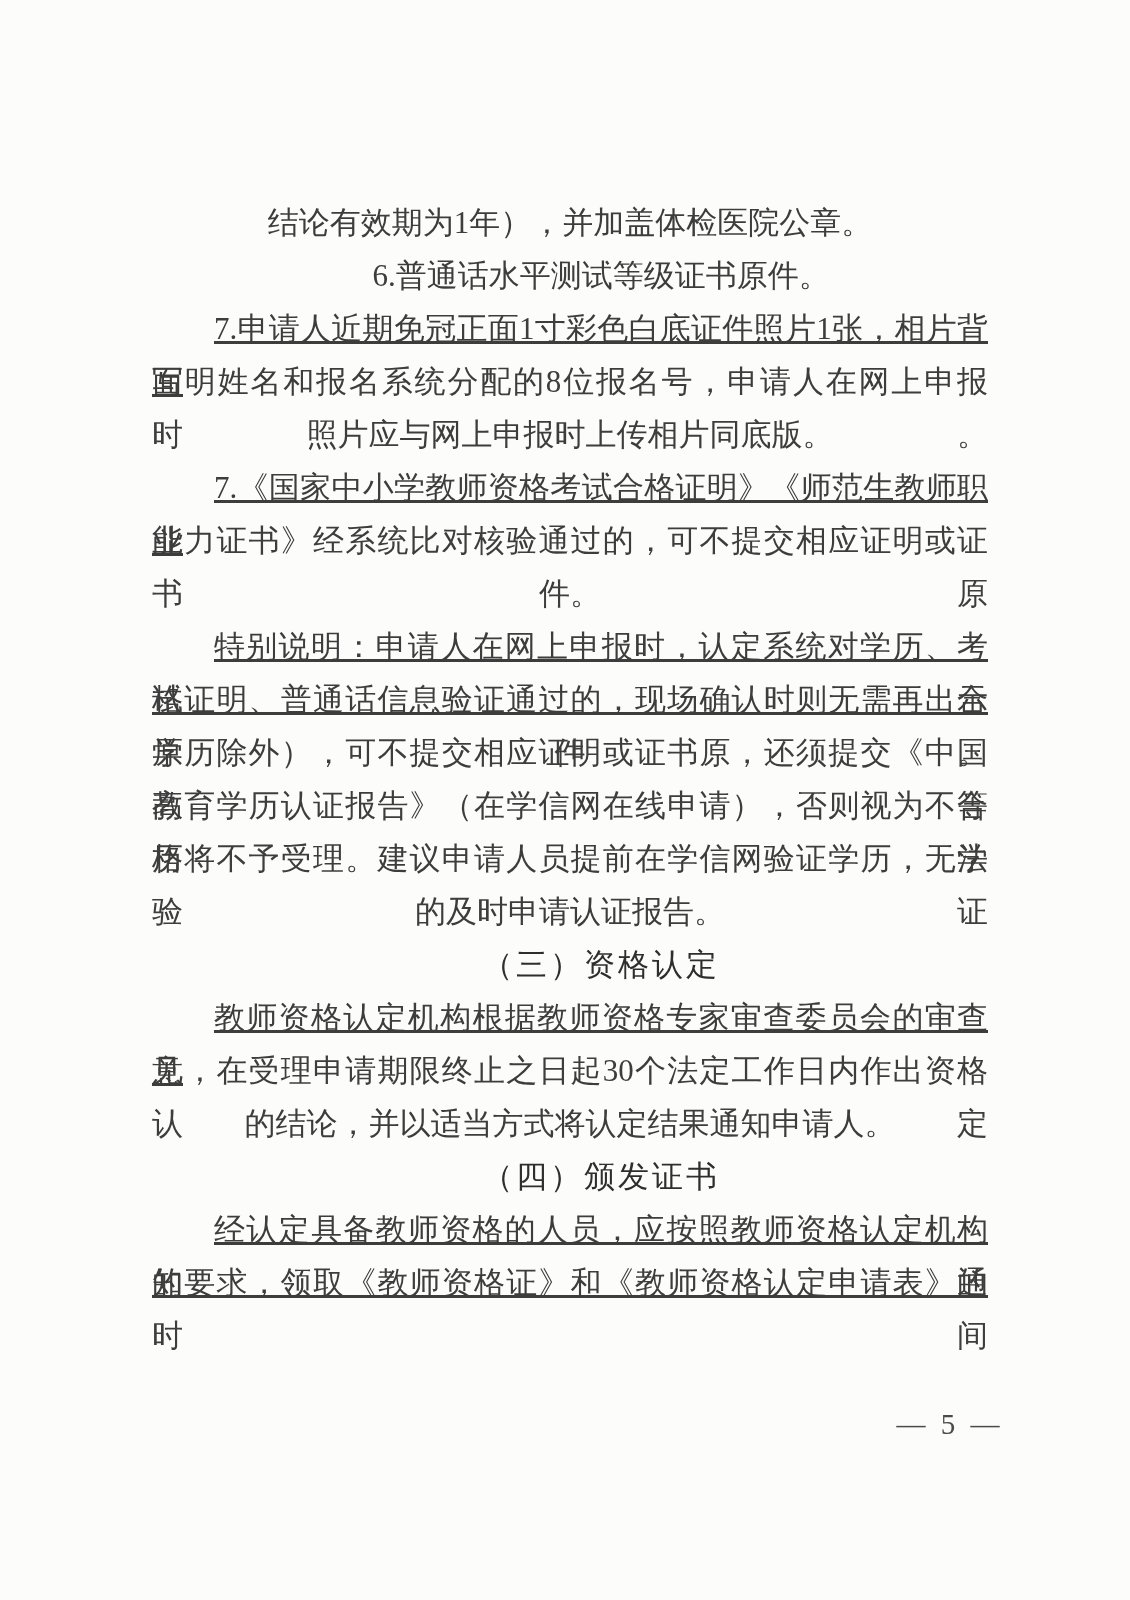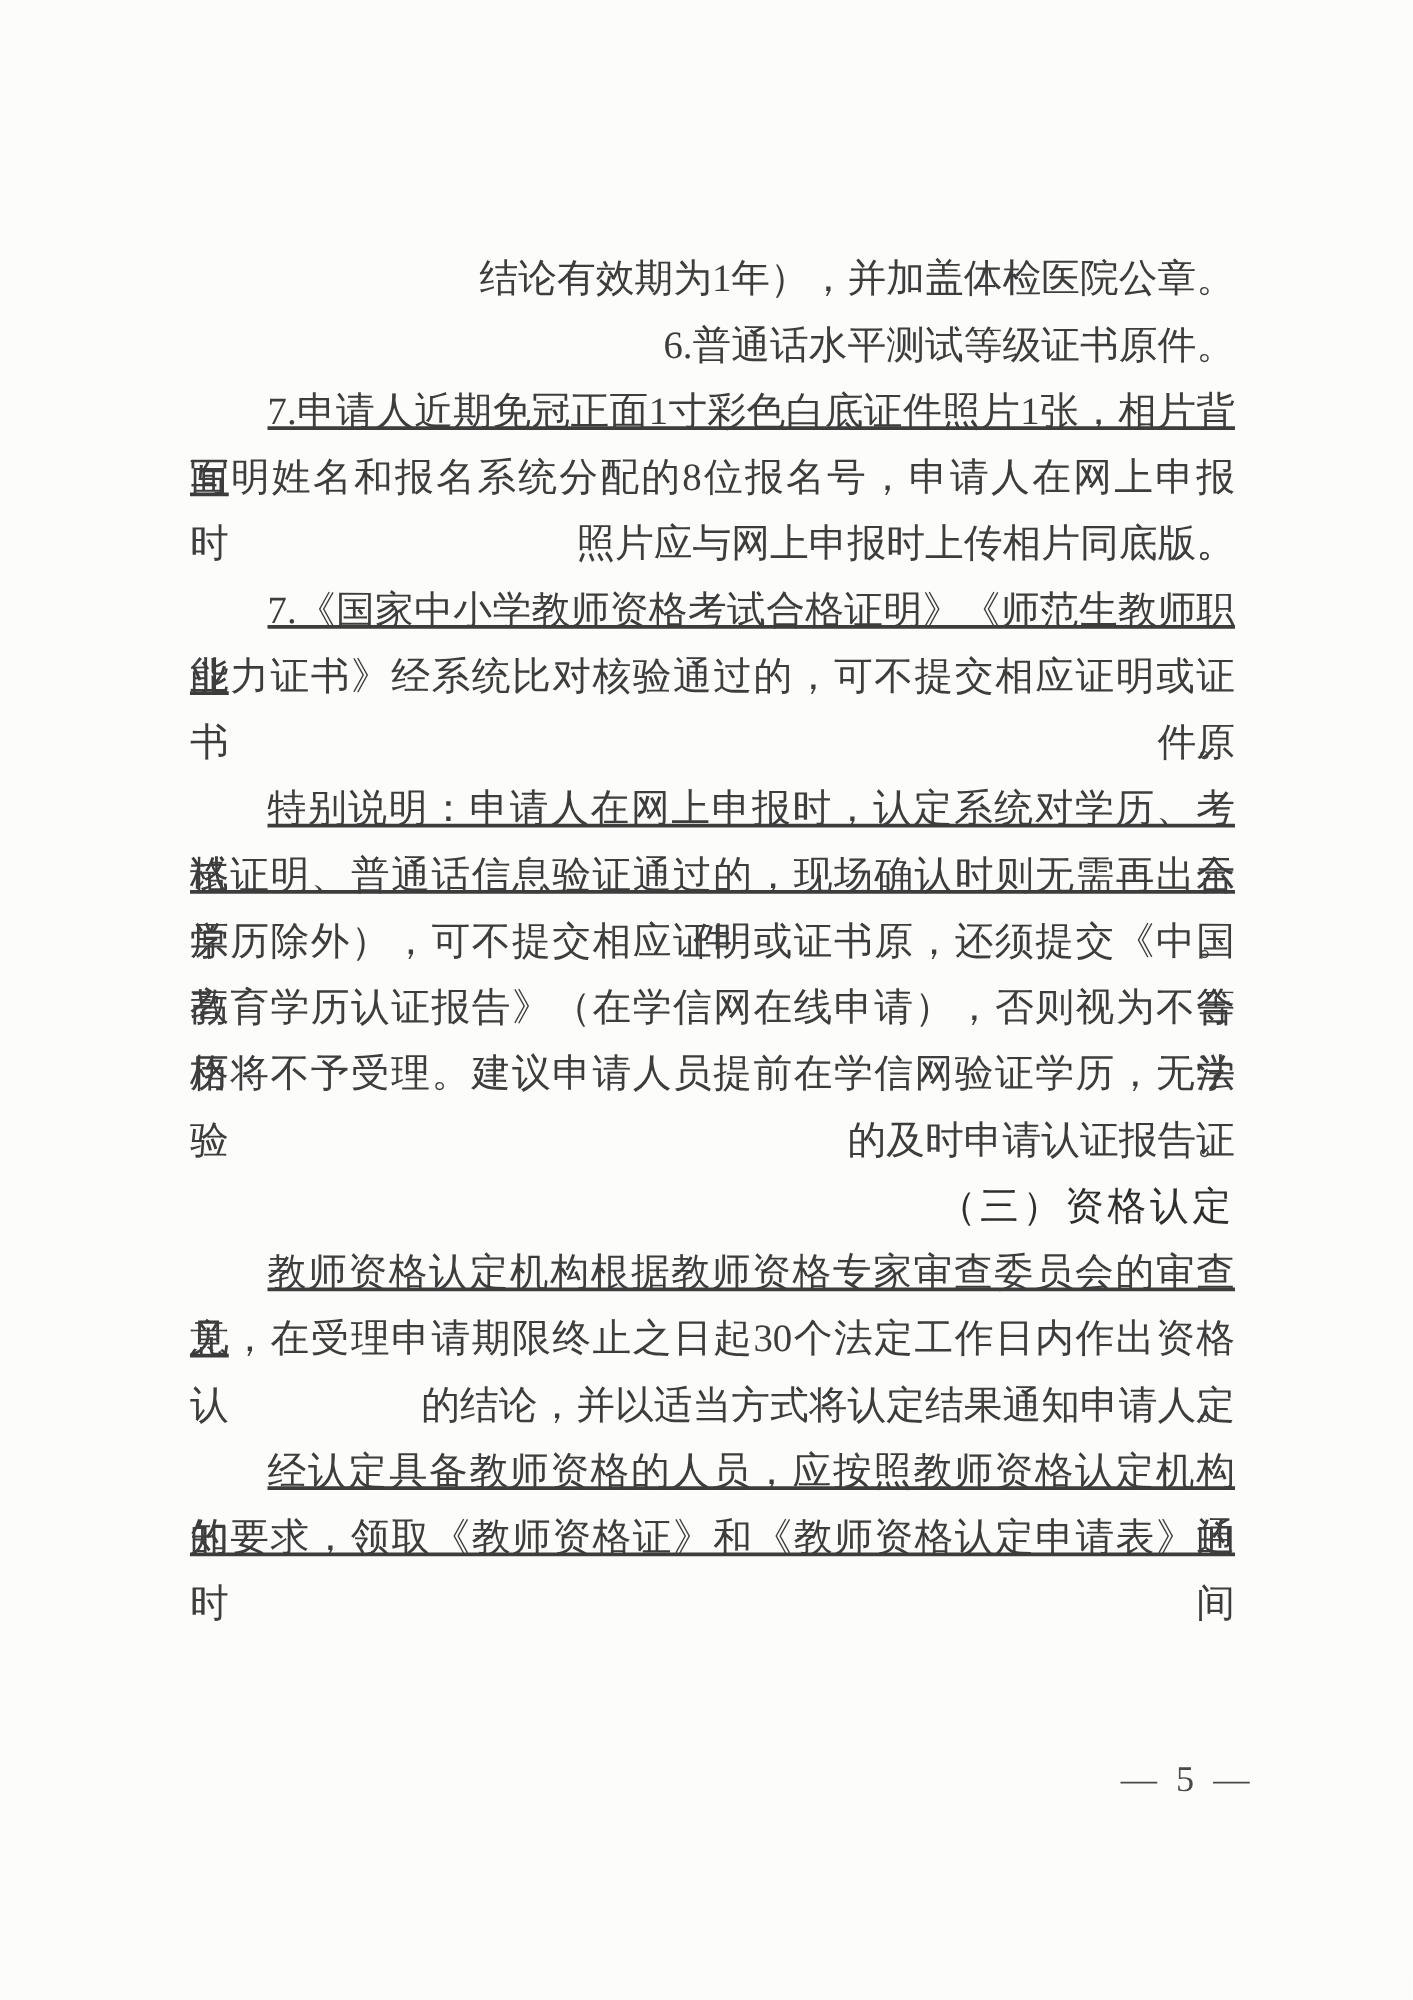--- a/index.html
+++ b/index.html
@@ -32,7 +32,7 @@
   .line {
     height: 53px;
     white-space: nowrap;
-    text-align: right;
+    text-align: center;
   }
   
   .line.fill {

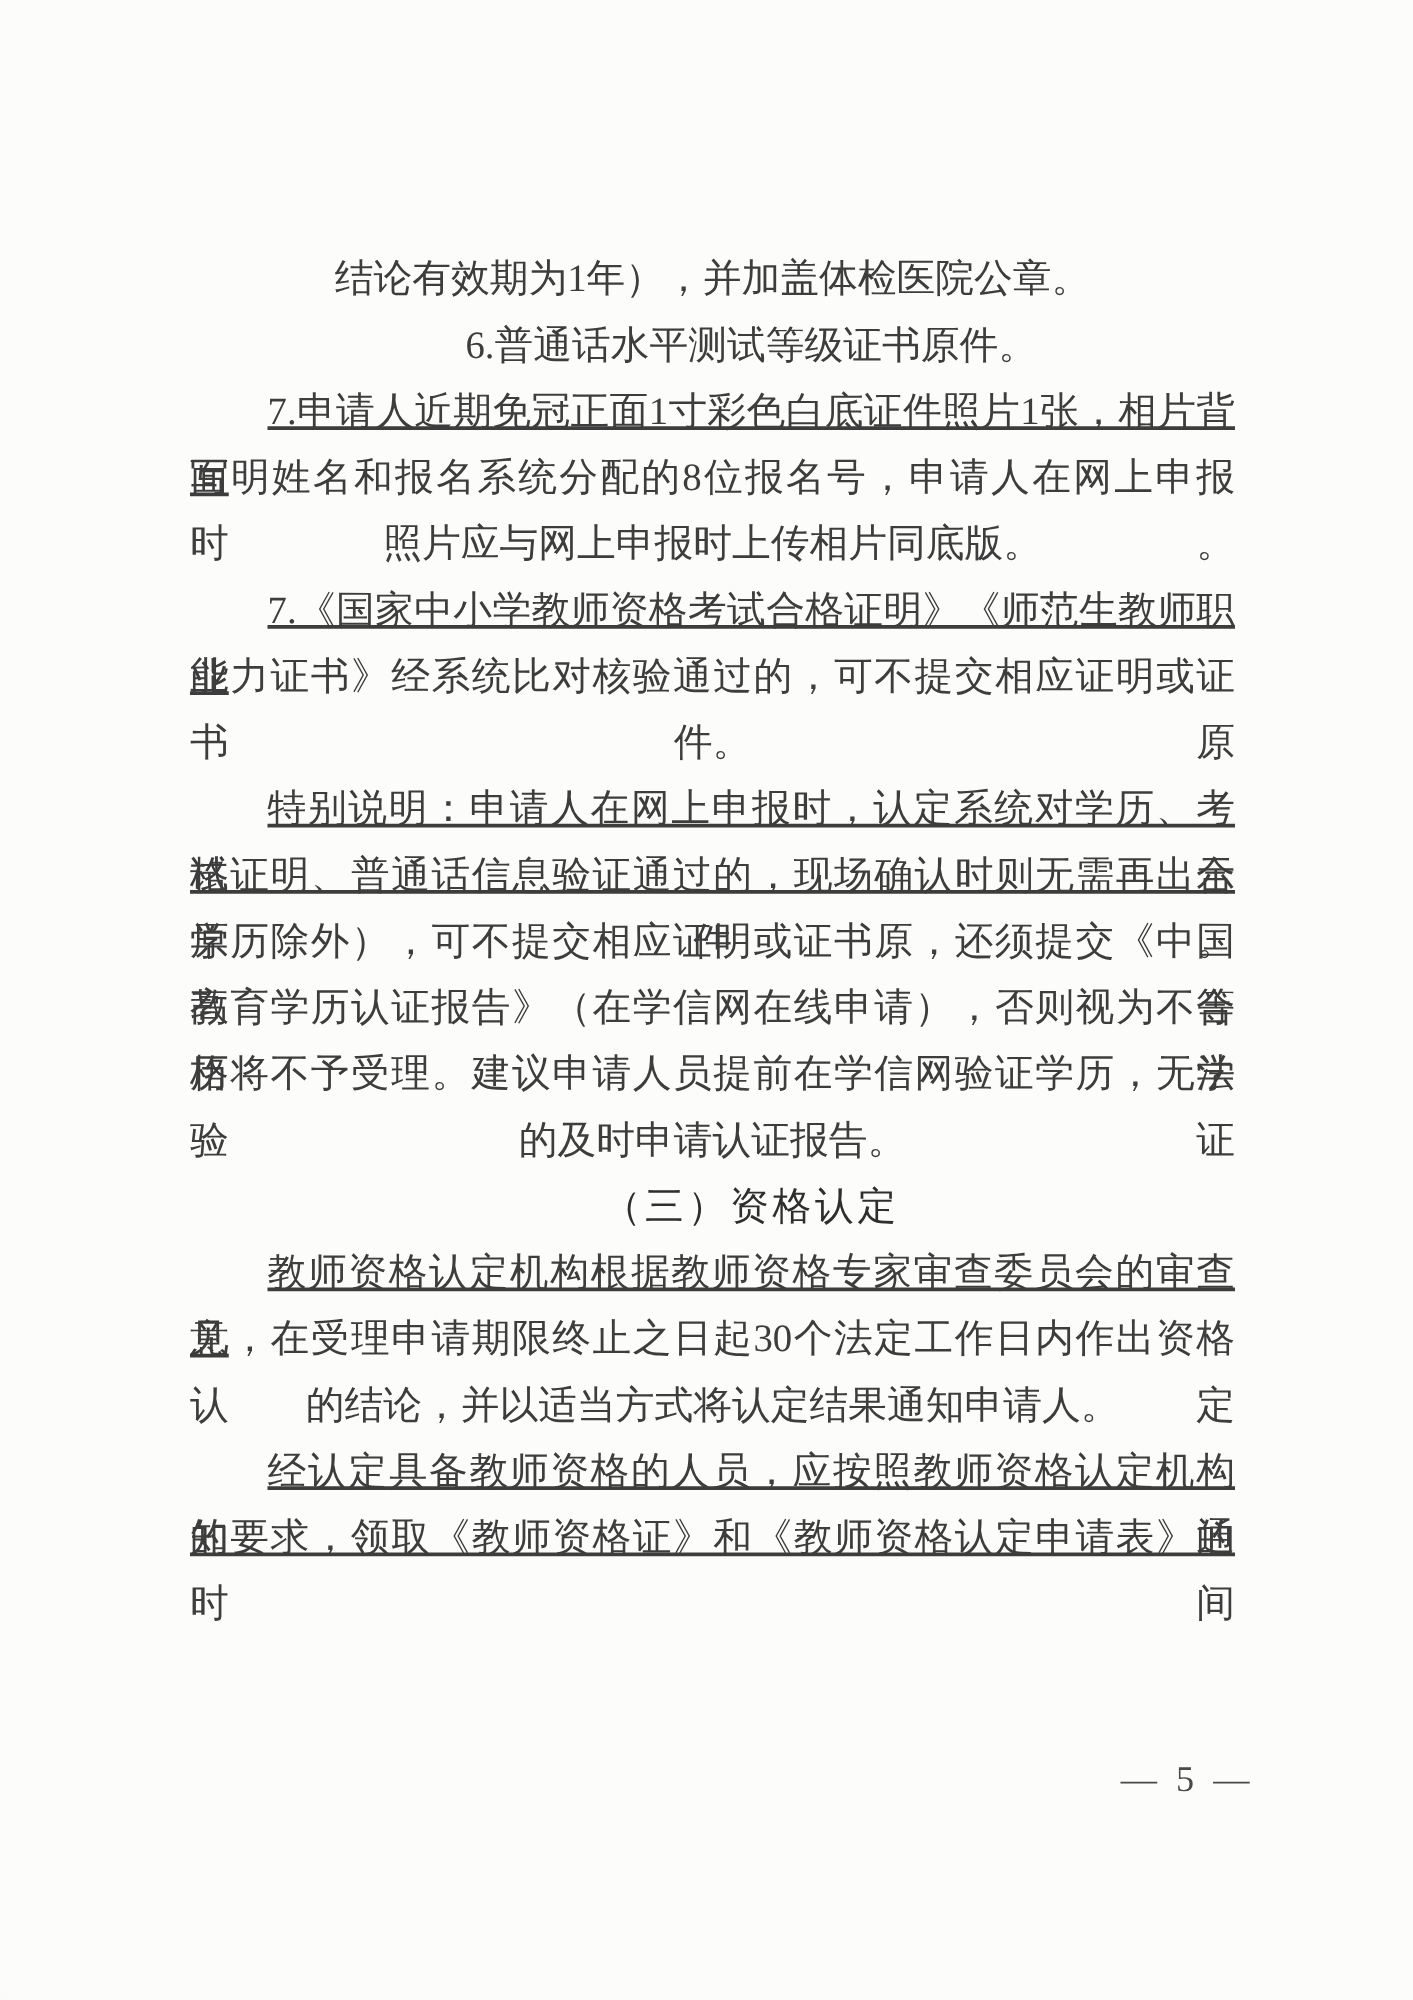--- a/index.html
+++ b/index.html
@@ -89,6 +89,7 @@
     <div class="line indent fill">教师资格认定机构根据教师资格专家审查委员会的审查意</div>
     <div class="line fill">见，在受理申请期限终止之日起30个法定工作日内作出资格认定</div>
     <div class="line">的结论，并以适当方式将认定结果通知申请人。</div>
+    <div class="line indent heading">（四）颁发证书</div>
     <div class="line indent fill">经认定具备教师资格的人员，应按照教师资格认定机构的通</div>
     <div class="line fill">知要求，领取《教师资格证》和《教师资格认定申请表》的时间</div>
   </div>

